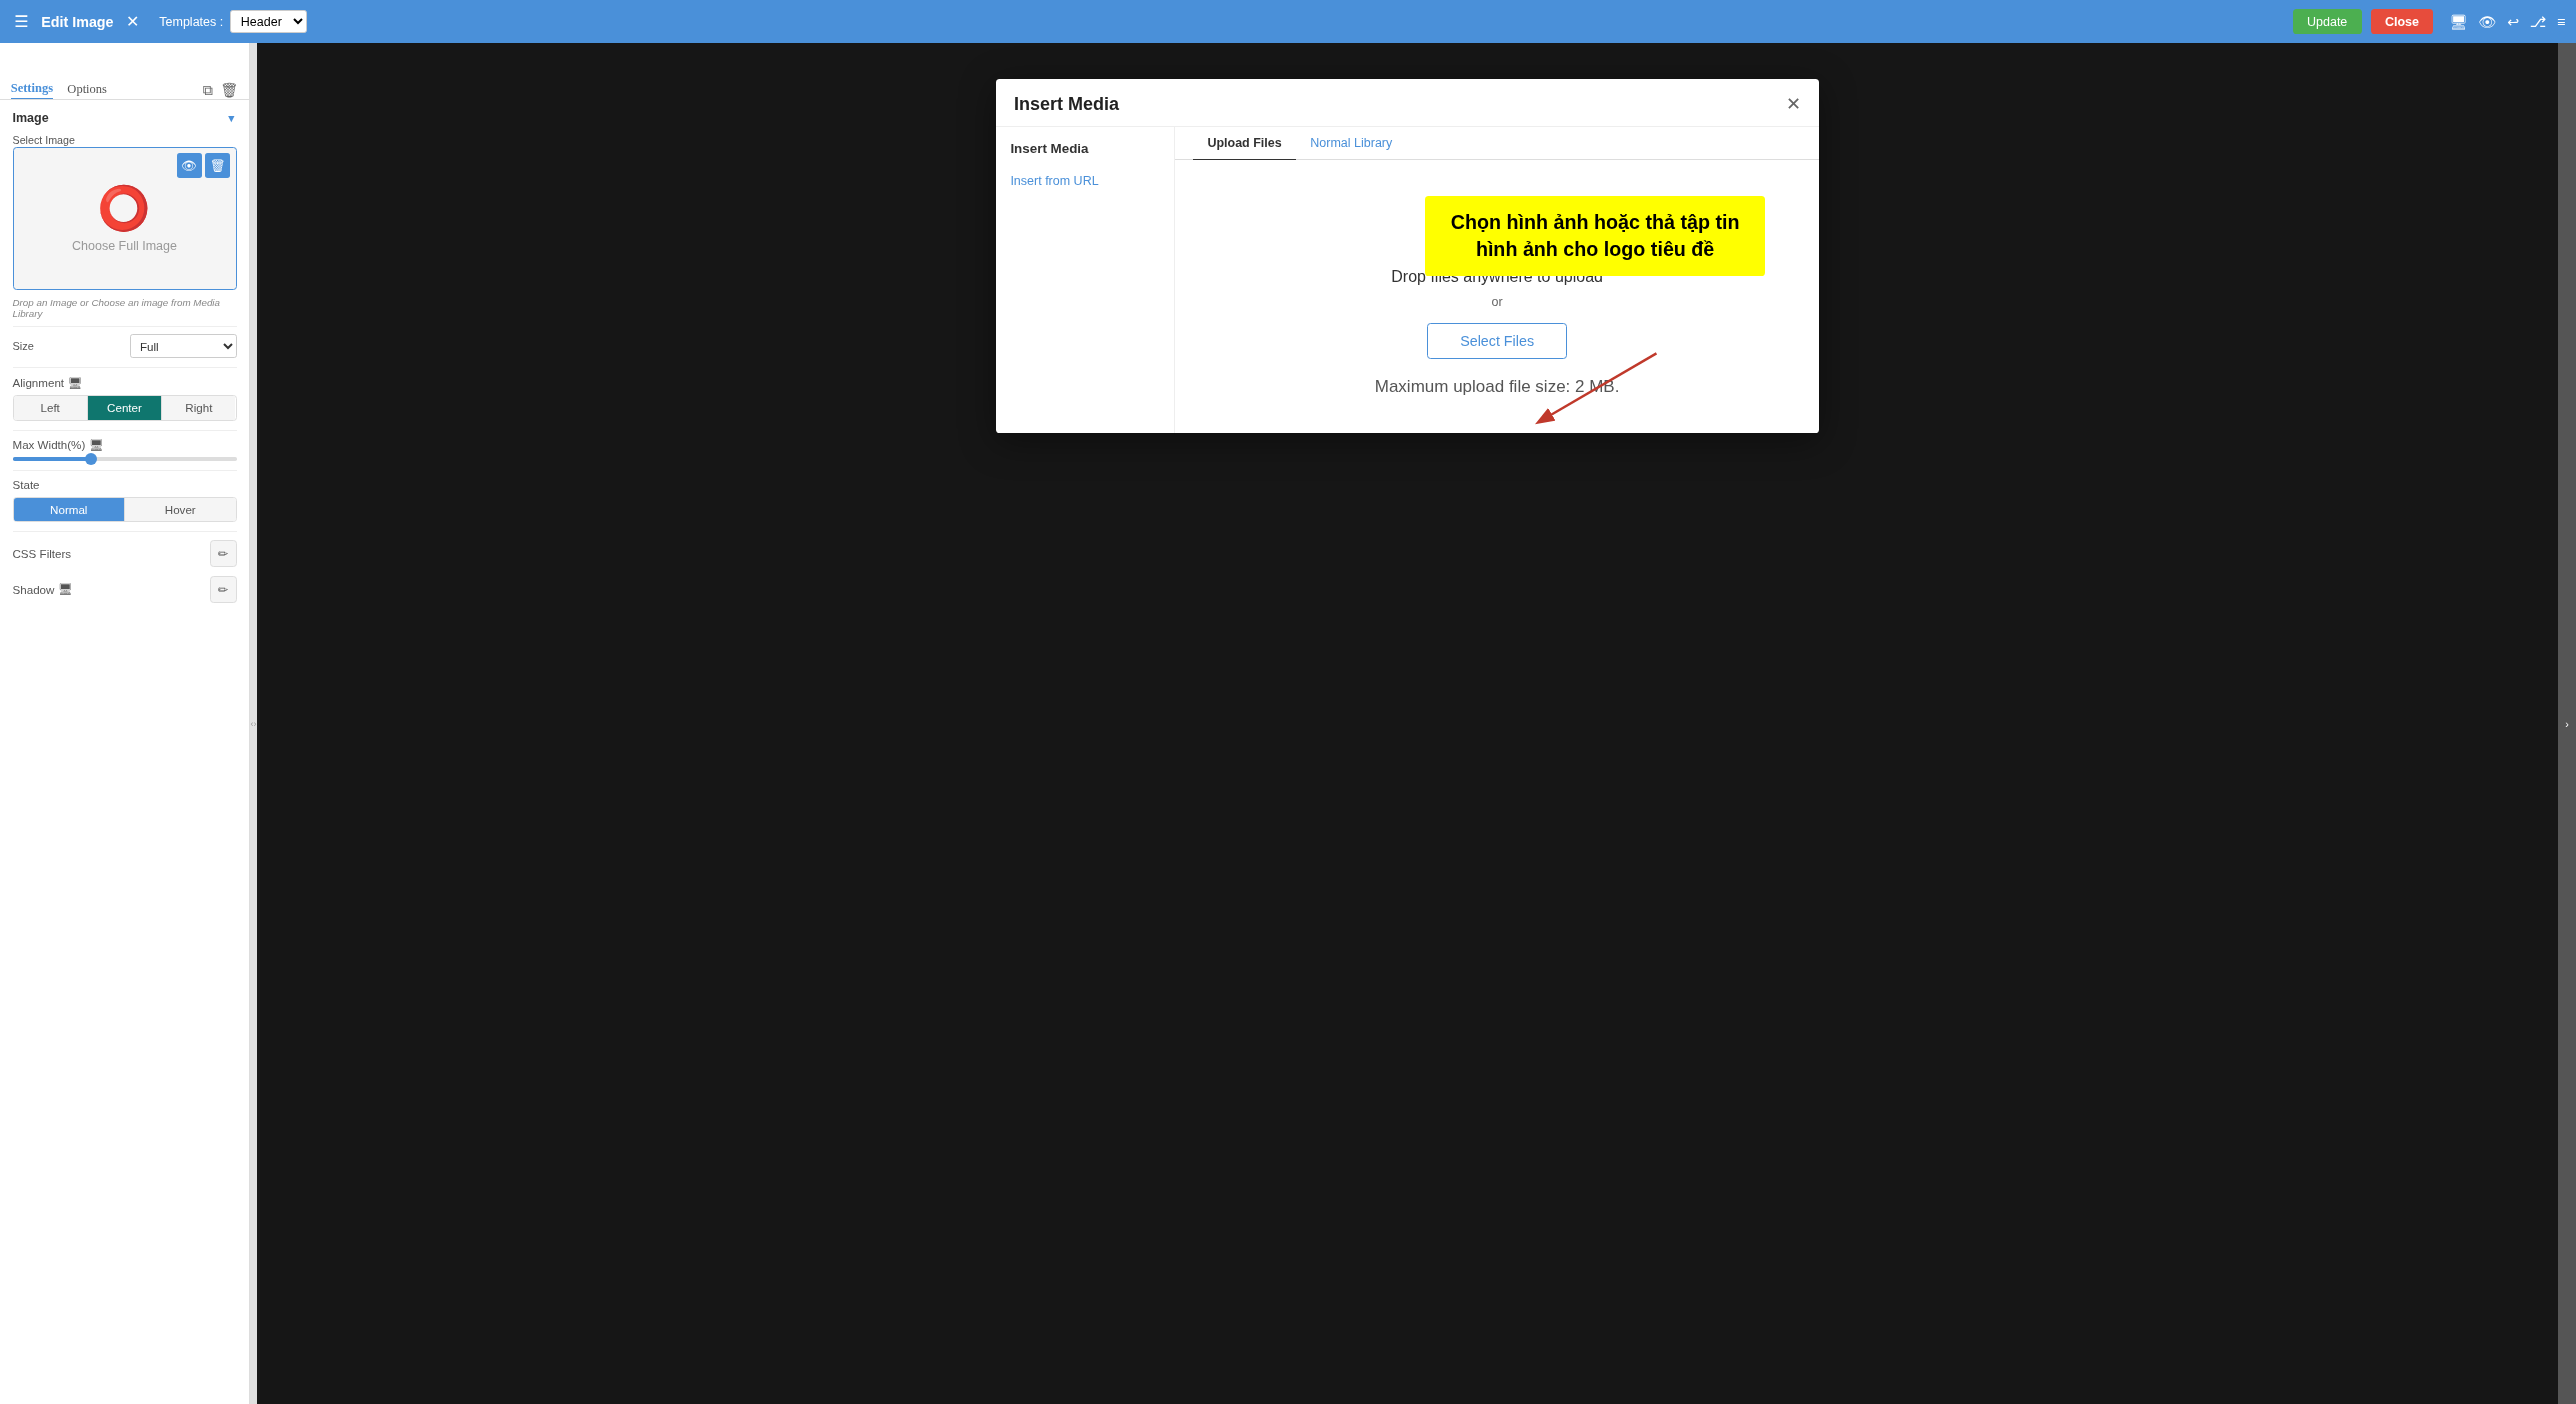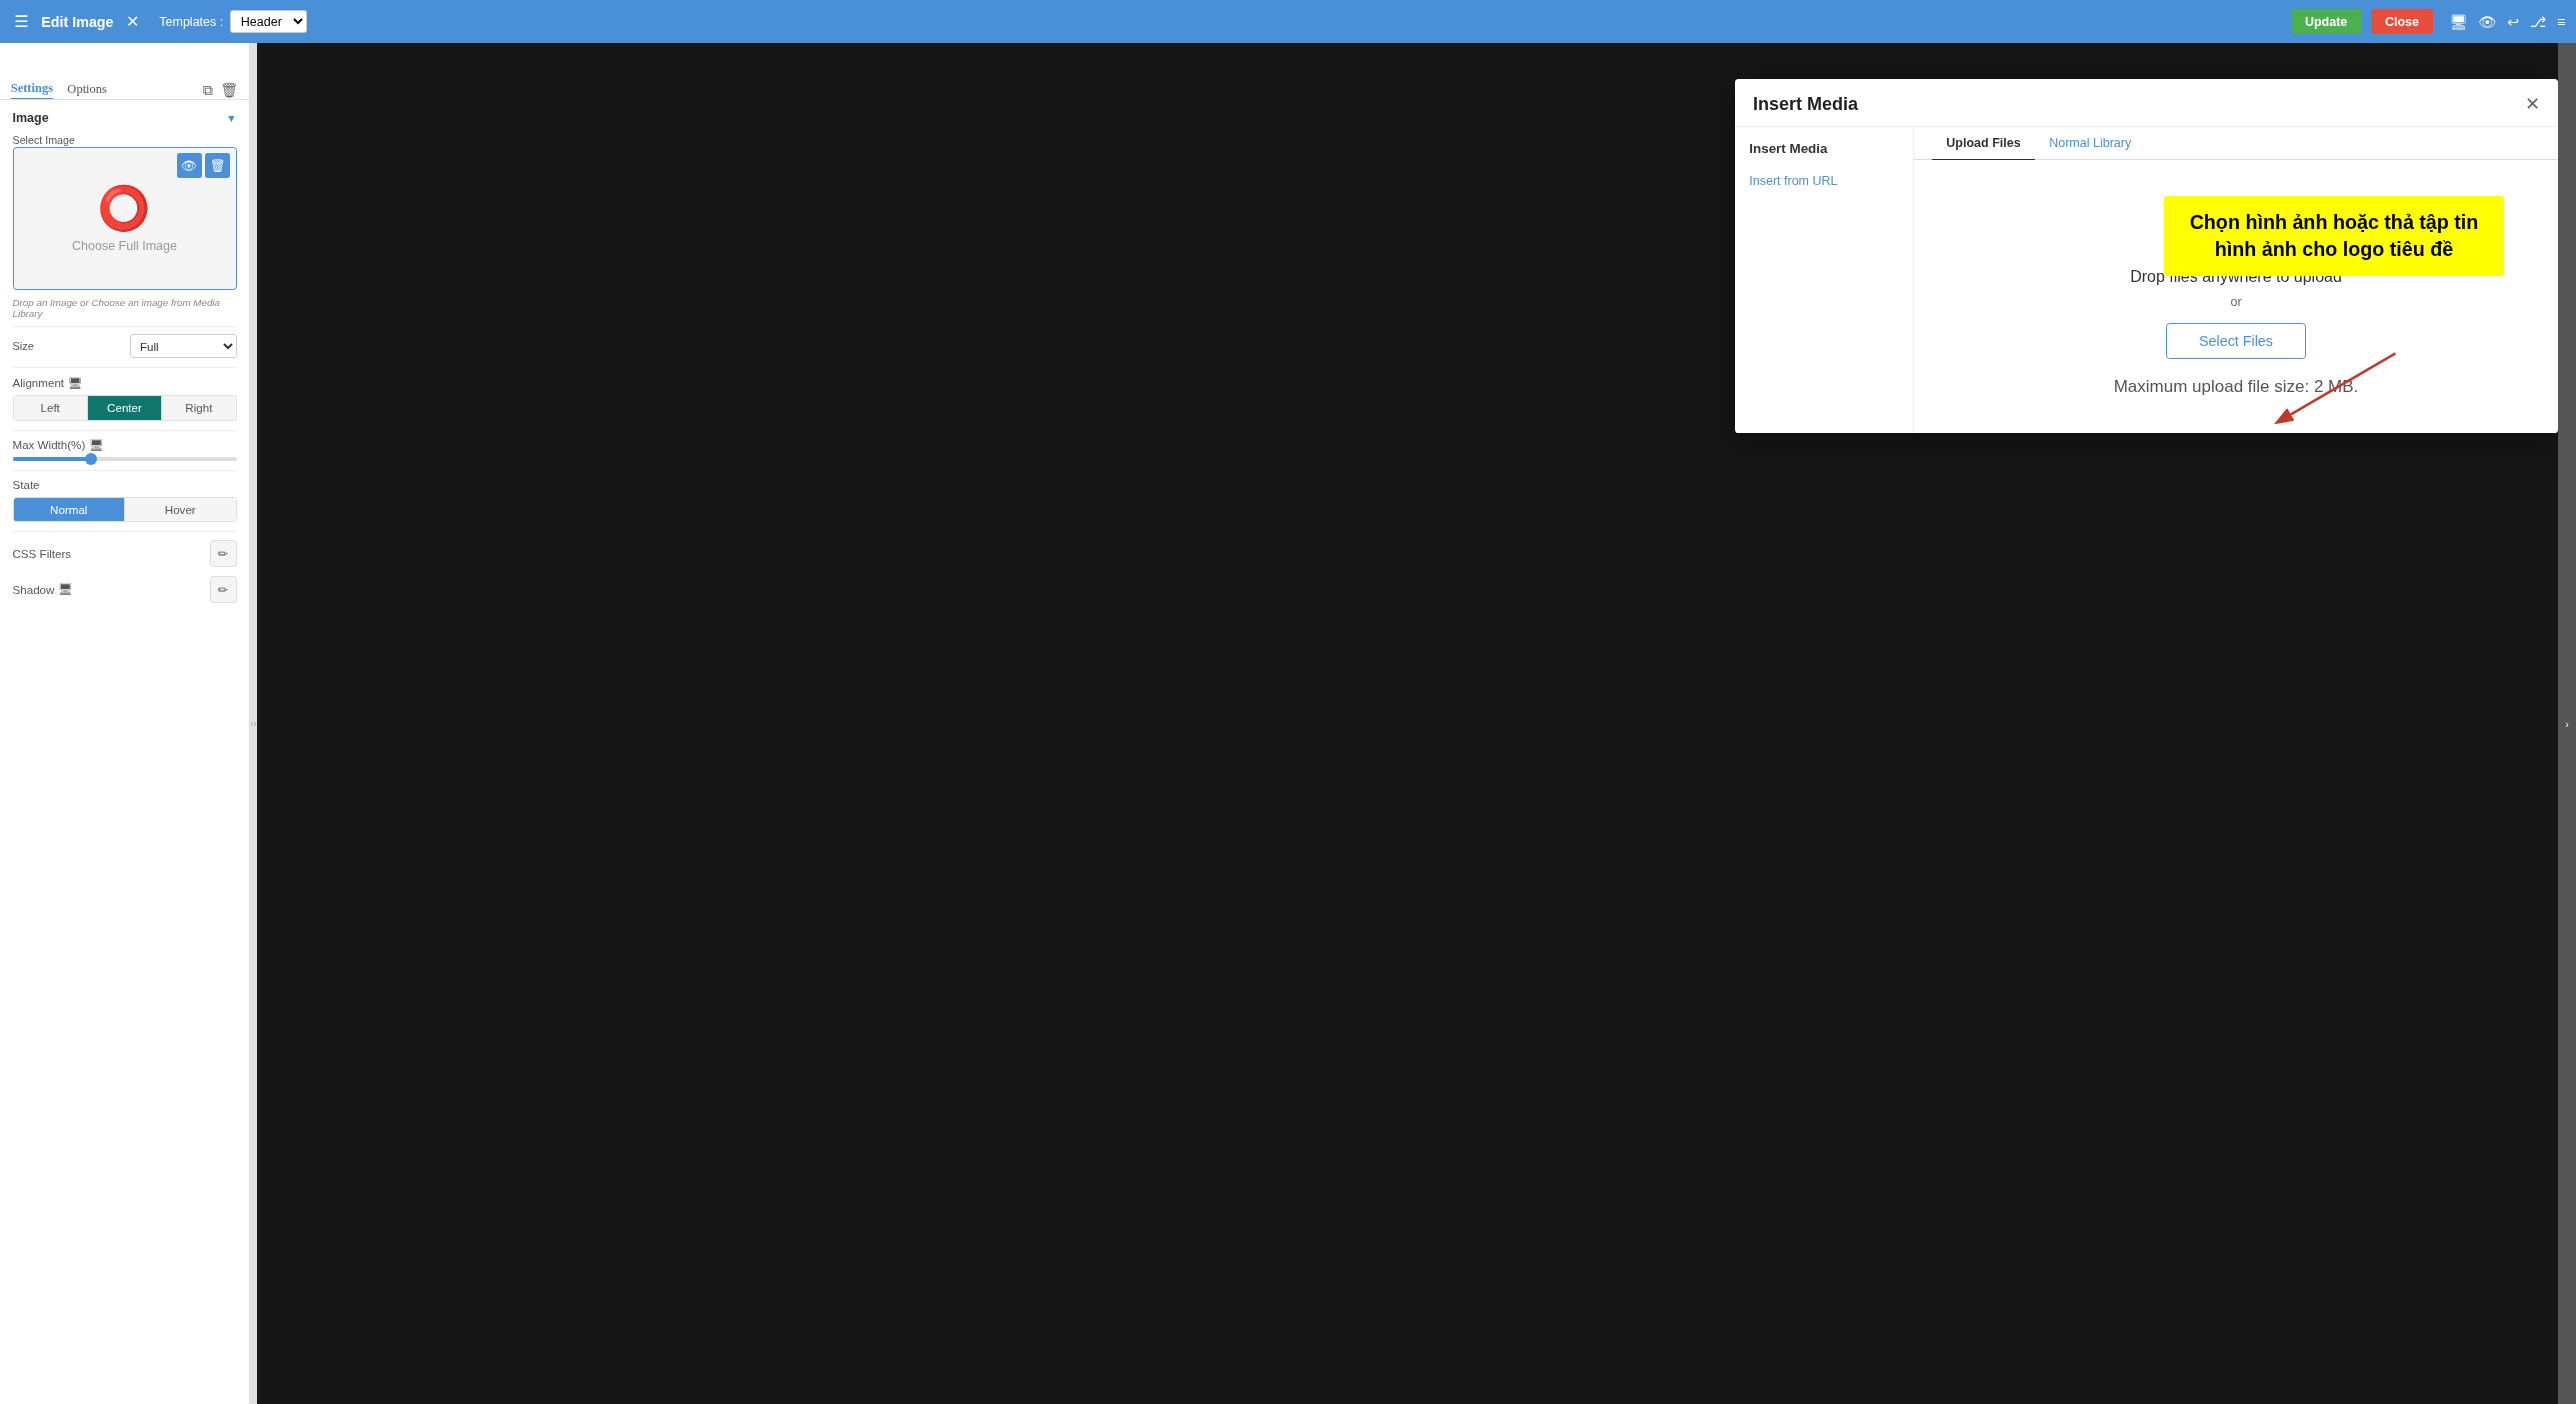--- a/index.html
+++ b/index.html
@@ -20,7 +20,7 @@
     .top-bar-templates { display: flex; align-items: center; gap: 7.2px; margin-left: 7.2px; color: white; font-size: 12.5px; }
     .top-bar-templates select { font-size: 12.5px; padding: 2.7px 5.4px; border: 0.9px solid #ccc; border-radius: 2.7px; background: white; }
     .top-bar-spacer { flex: 1; }
-    .btn-update { background: #4caf50; color: white; border: none; padding: 5.4px 14.3px; border-radius: 3.6px; font-size: 12.5px; cursor: pointer; font-weight: 700; }
+    .btn-update { background: #4caf50; color: white; border: none; padding: 5.4px 14.3px; border-radius: 3.6px; font-size: 12.5px; cursor: pointer; font-weight: 400; }
     .btn-close-red { background: #e74c3c; color: white; border: none; padding: 5.4px 14.3px; border-radius: 3.6px; font-size: 12.5px; cursor: pointer; font-weight: 600; }
     .top-bar-icons { display: flex; gap: 10.7px; align-items: center; margin-left: 7.2px; }
     .top-bar-icon { color: white; font-size: 14.3px; cursor: pointer; }

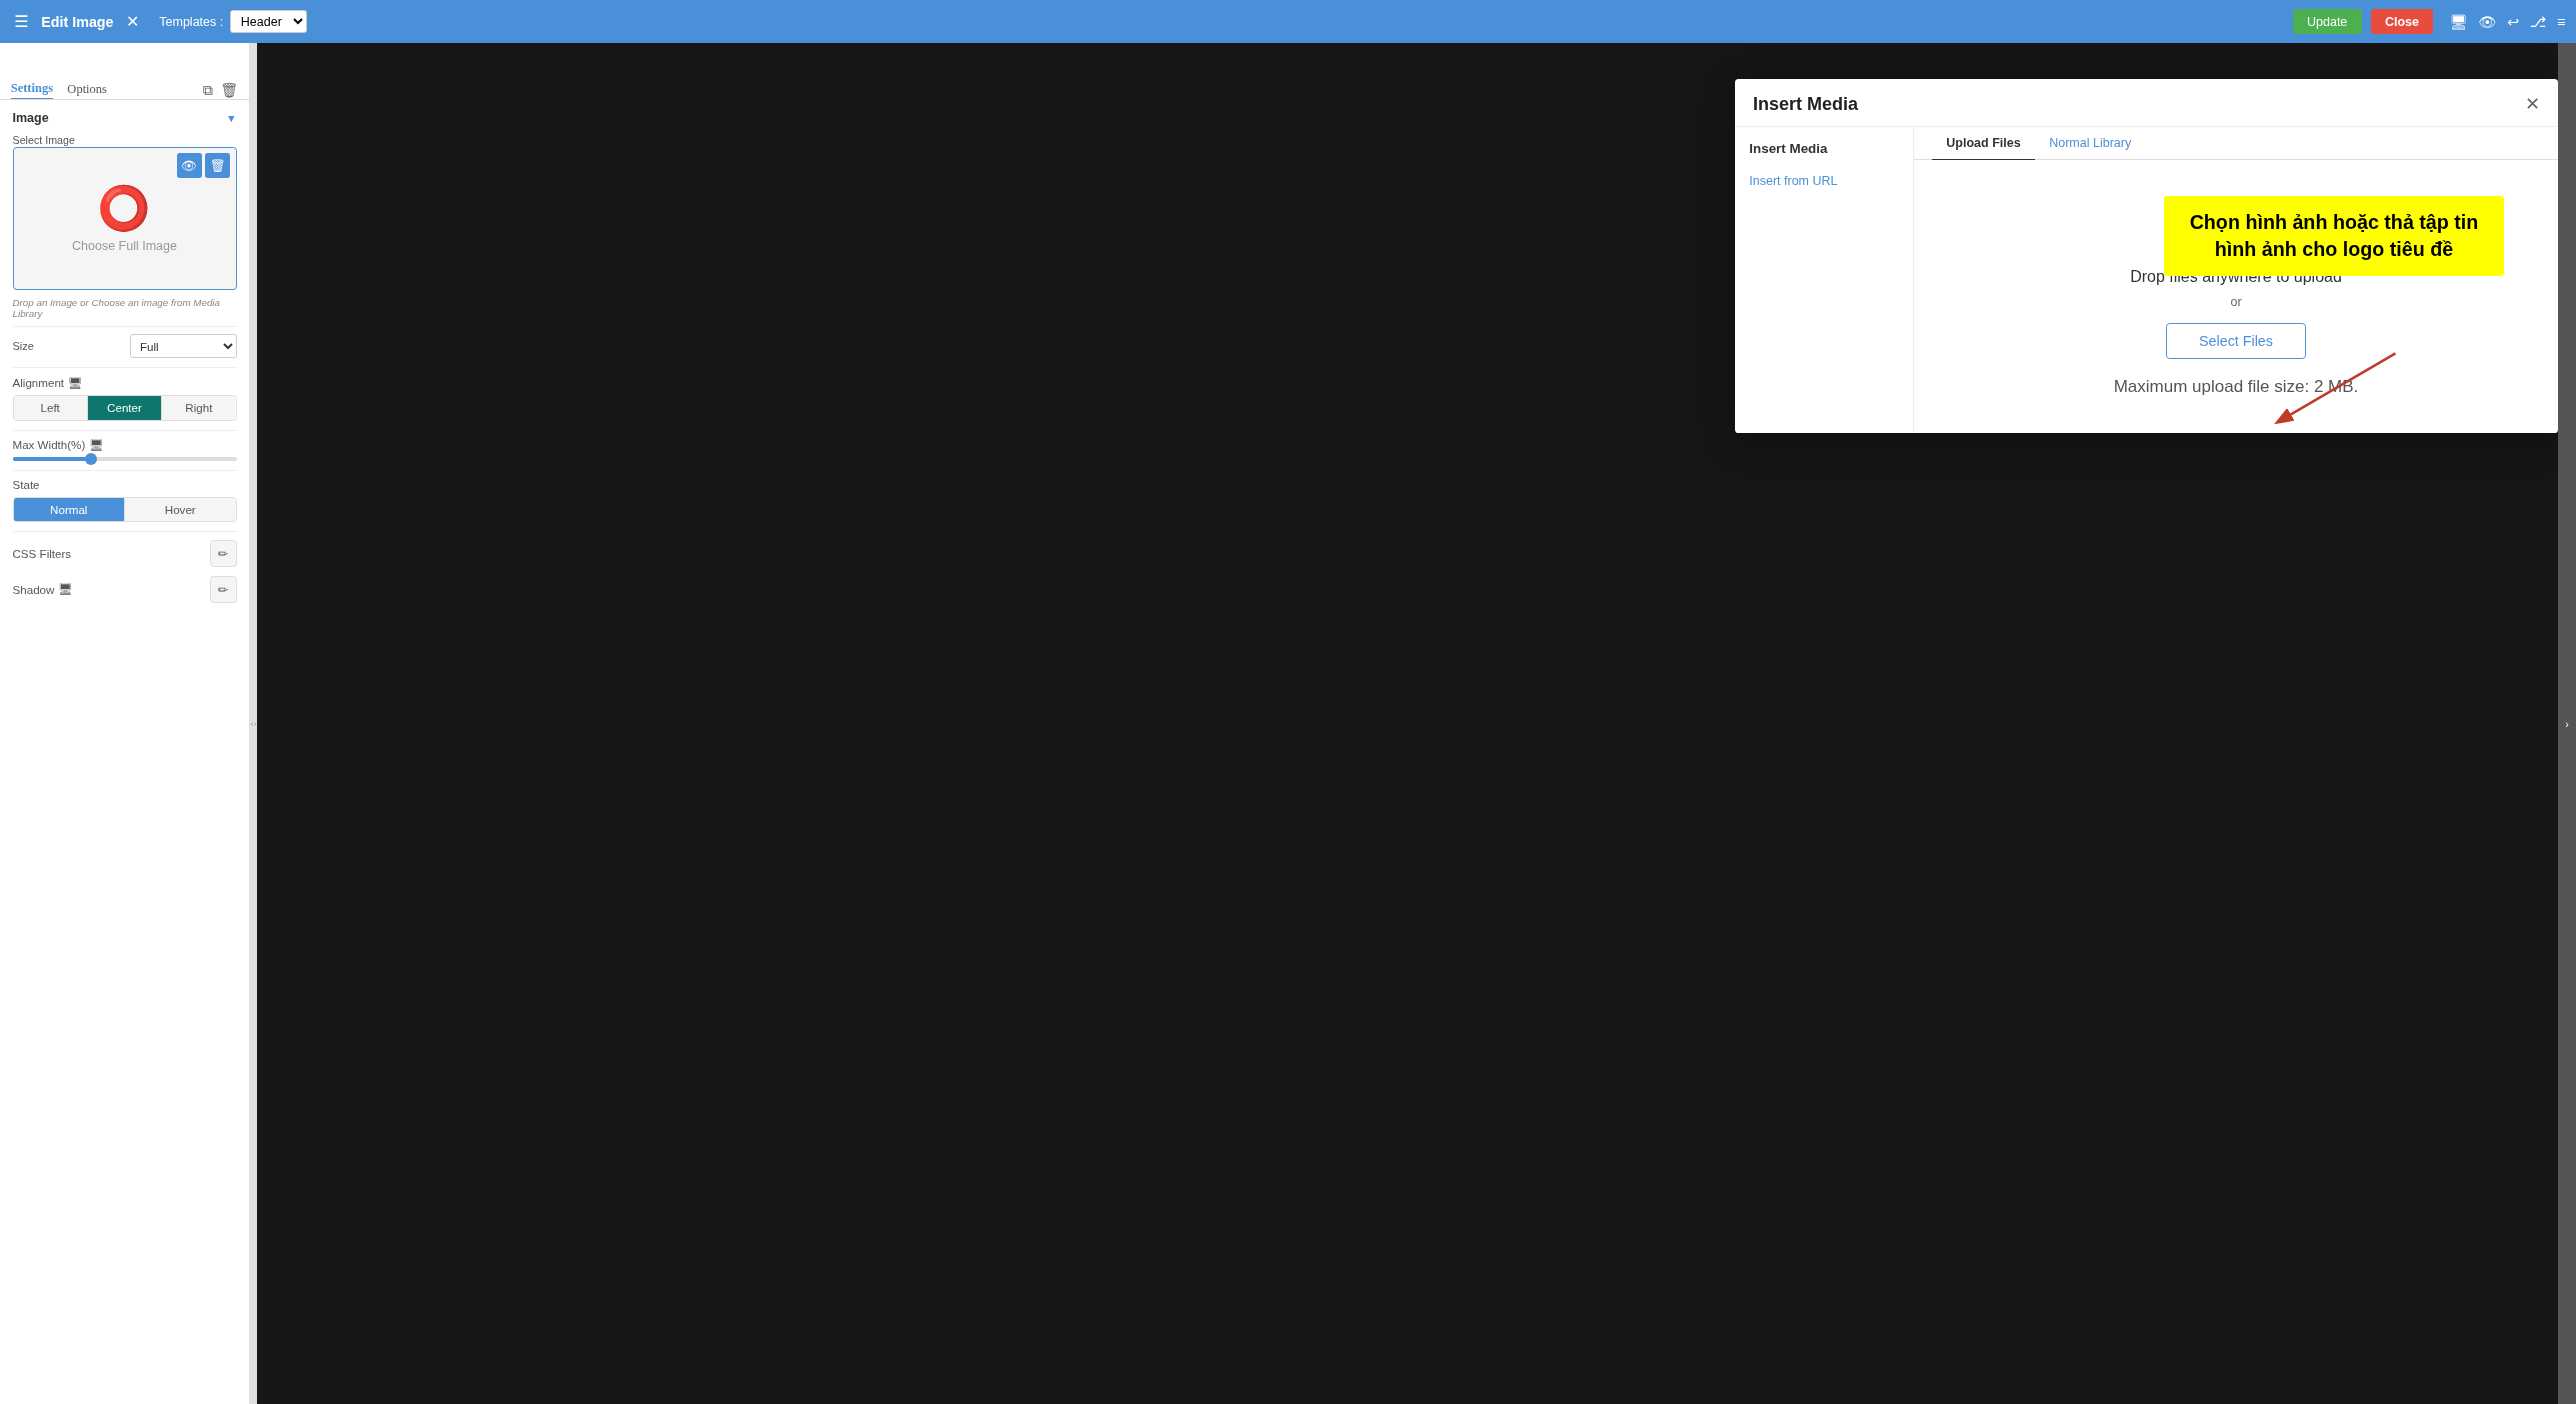--- a/index.html
+++ b/index.html
@@ -165,7 +165,7 @@
       inset: 0;
       display: flex;
       align-items: flex-start;
-      justify-content: flex-end;
+      justify-content: center;
       padding-top: 36px;
     }
 

